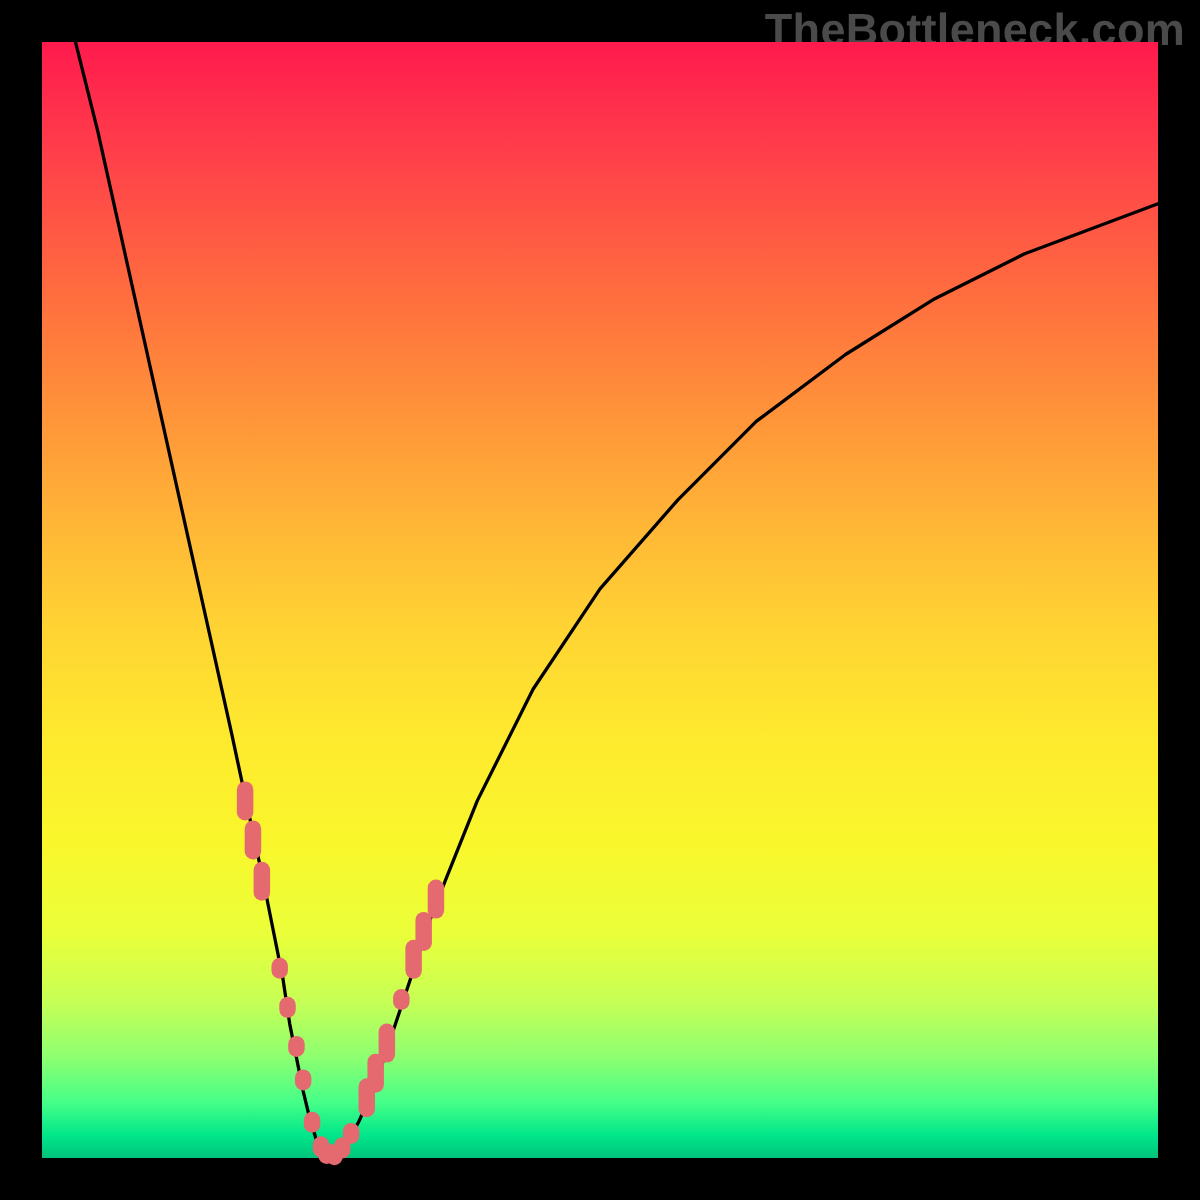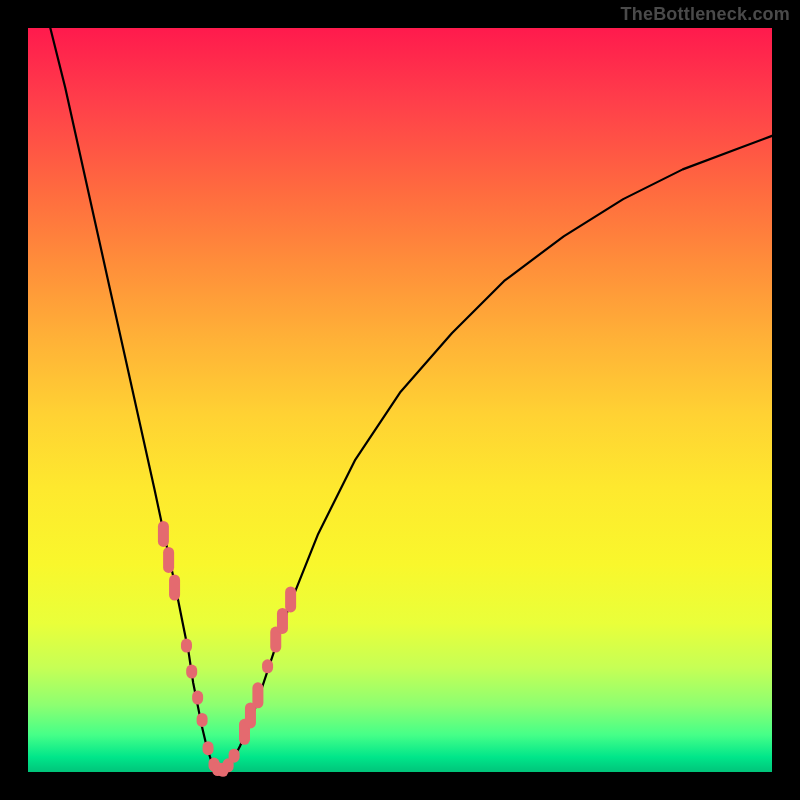--- a/index.html
+++ b/index.html
@@ -47,7 +47,7 @@
     top: 4px;
     right: 10px;
     color: #4a4a4a;
-    font-size: 18px;
+    font-size: 30px;
     font-weight: 600;
     letter-spacing: 0.2px;
     user-select: none;

